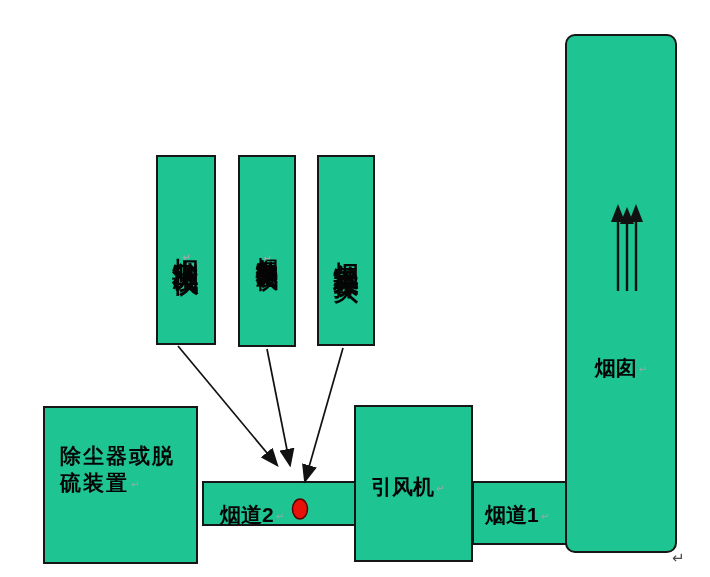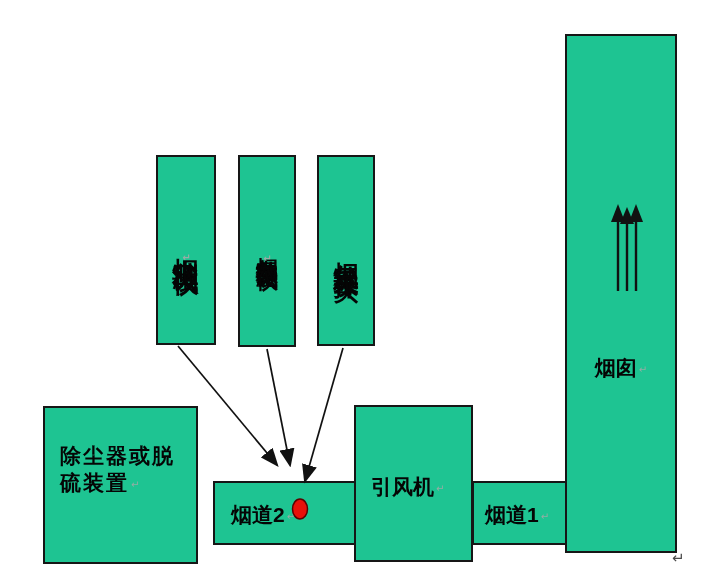--- a/index.html
+++ b/index.html
@@ -116,7 +116,7 @@
     </div>
   </div>
 
-  <div class="gbox" style="left:565px; top:34px; width:112px; height:519px;">
+  <div class="gbox" style="left:565px; top:34px; width:112px; height:519px;border-radius:10px;">
     <div class="hlabel" style="left:0; right:0; top:318px; font-size:21px; text-align:center;"><span>烟囱</span><span class="pmark-inline">↵</span></div>
   </div>
 

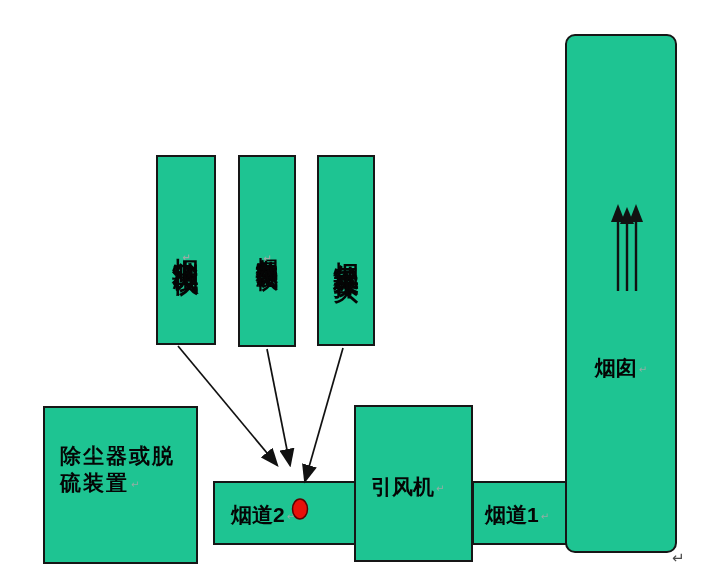--- a/index.html
+++ b/index.html
@@ -97,7 +97,7 @@
     <div class="vlabel" style="font-size:25px;"><span>烟气采样探头</span></div>
   </div>
 
-  <div class="gbox" style="left:213px; top:481px; width:158px; height:64px;">
+  <div class="gbox" style="left:202px; top:481px; width:158px; height:45px;">
     <div class="hlabel" style="left:16px; top:18px; font-size:21px;"><span>烟道2</span><span class="pmark-inline">↵</span></div>
   </div>
 

